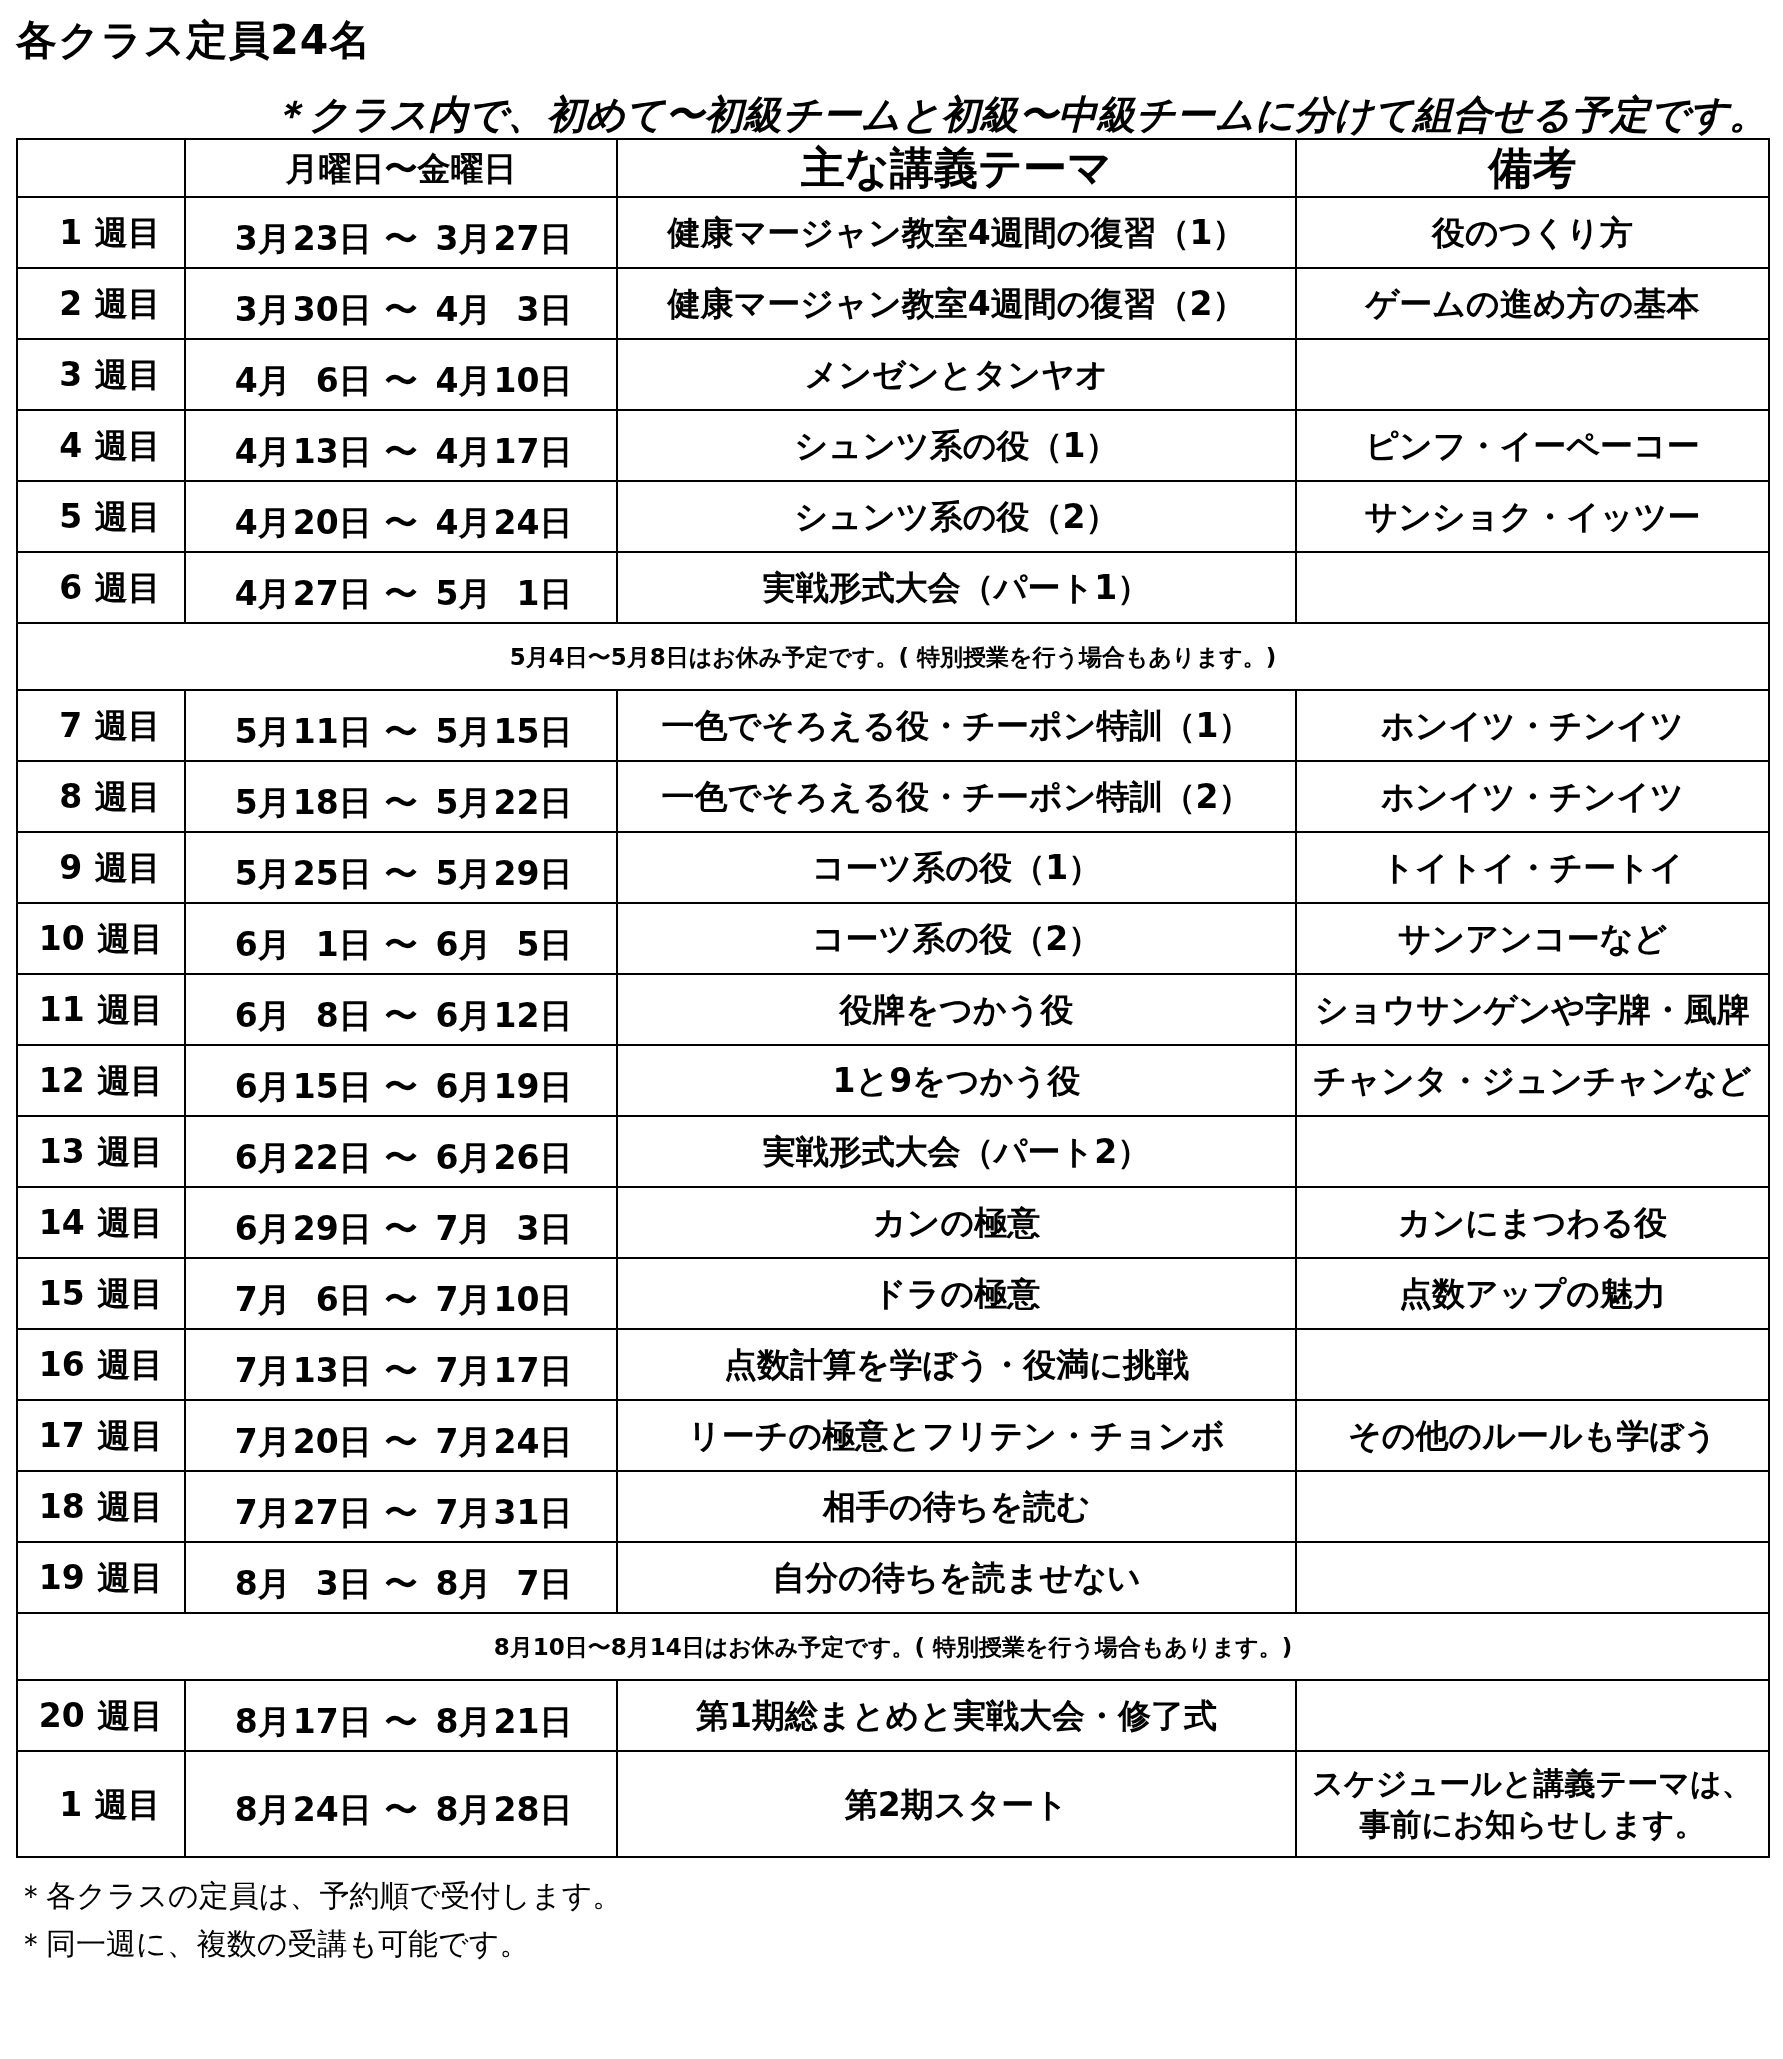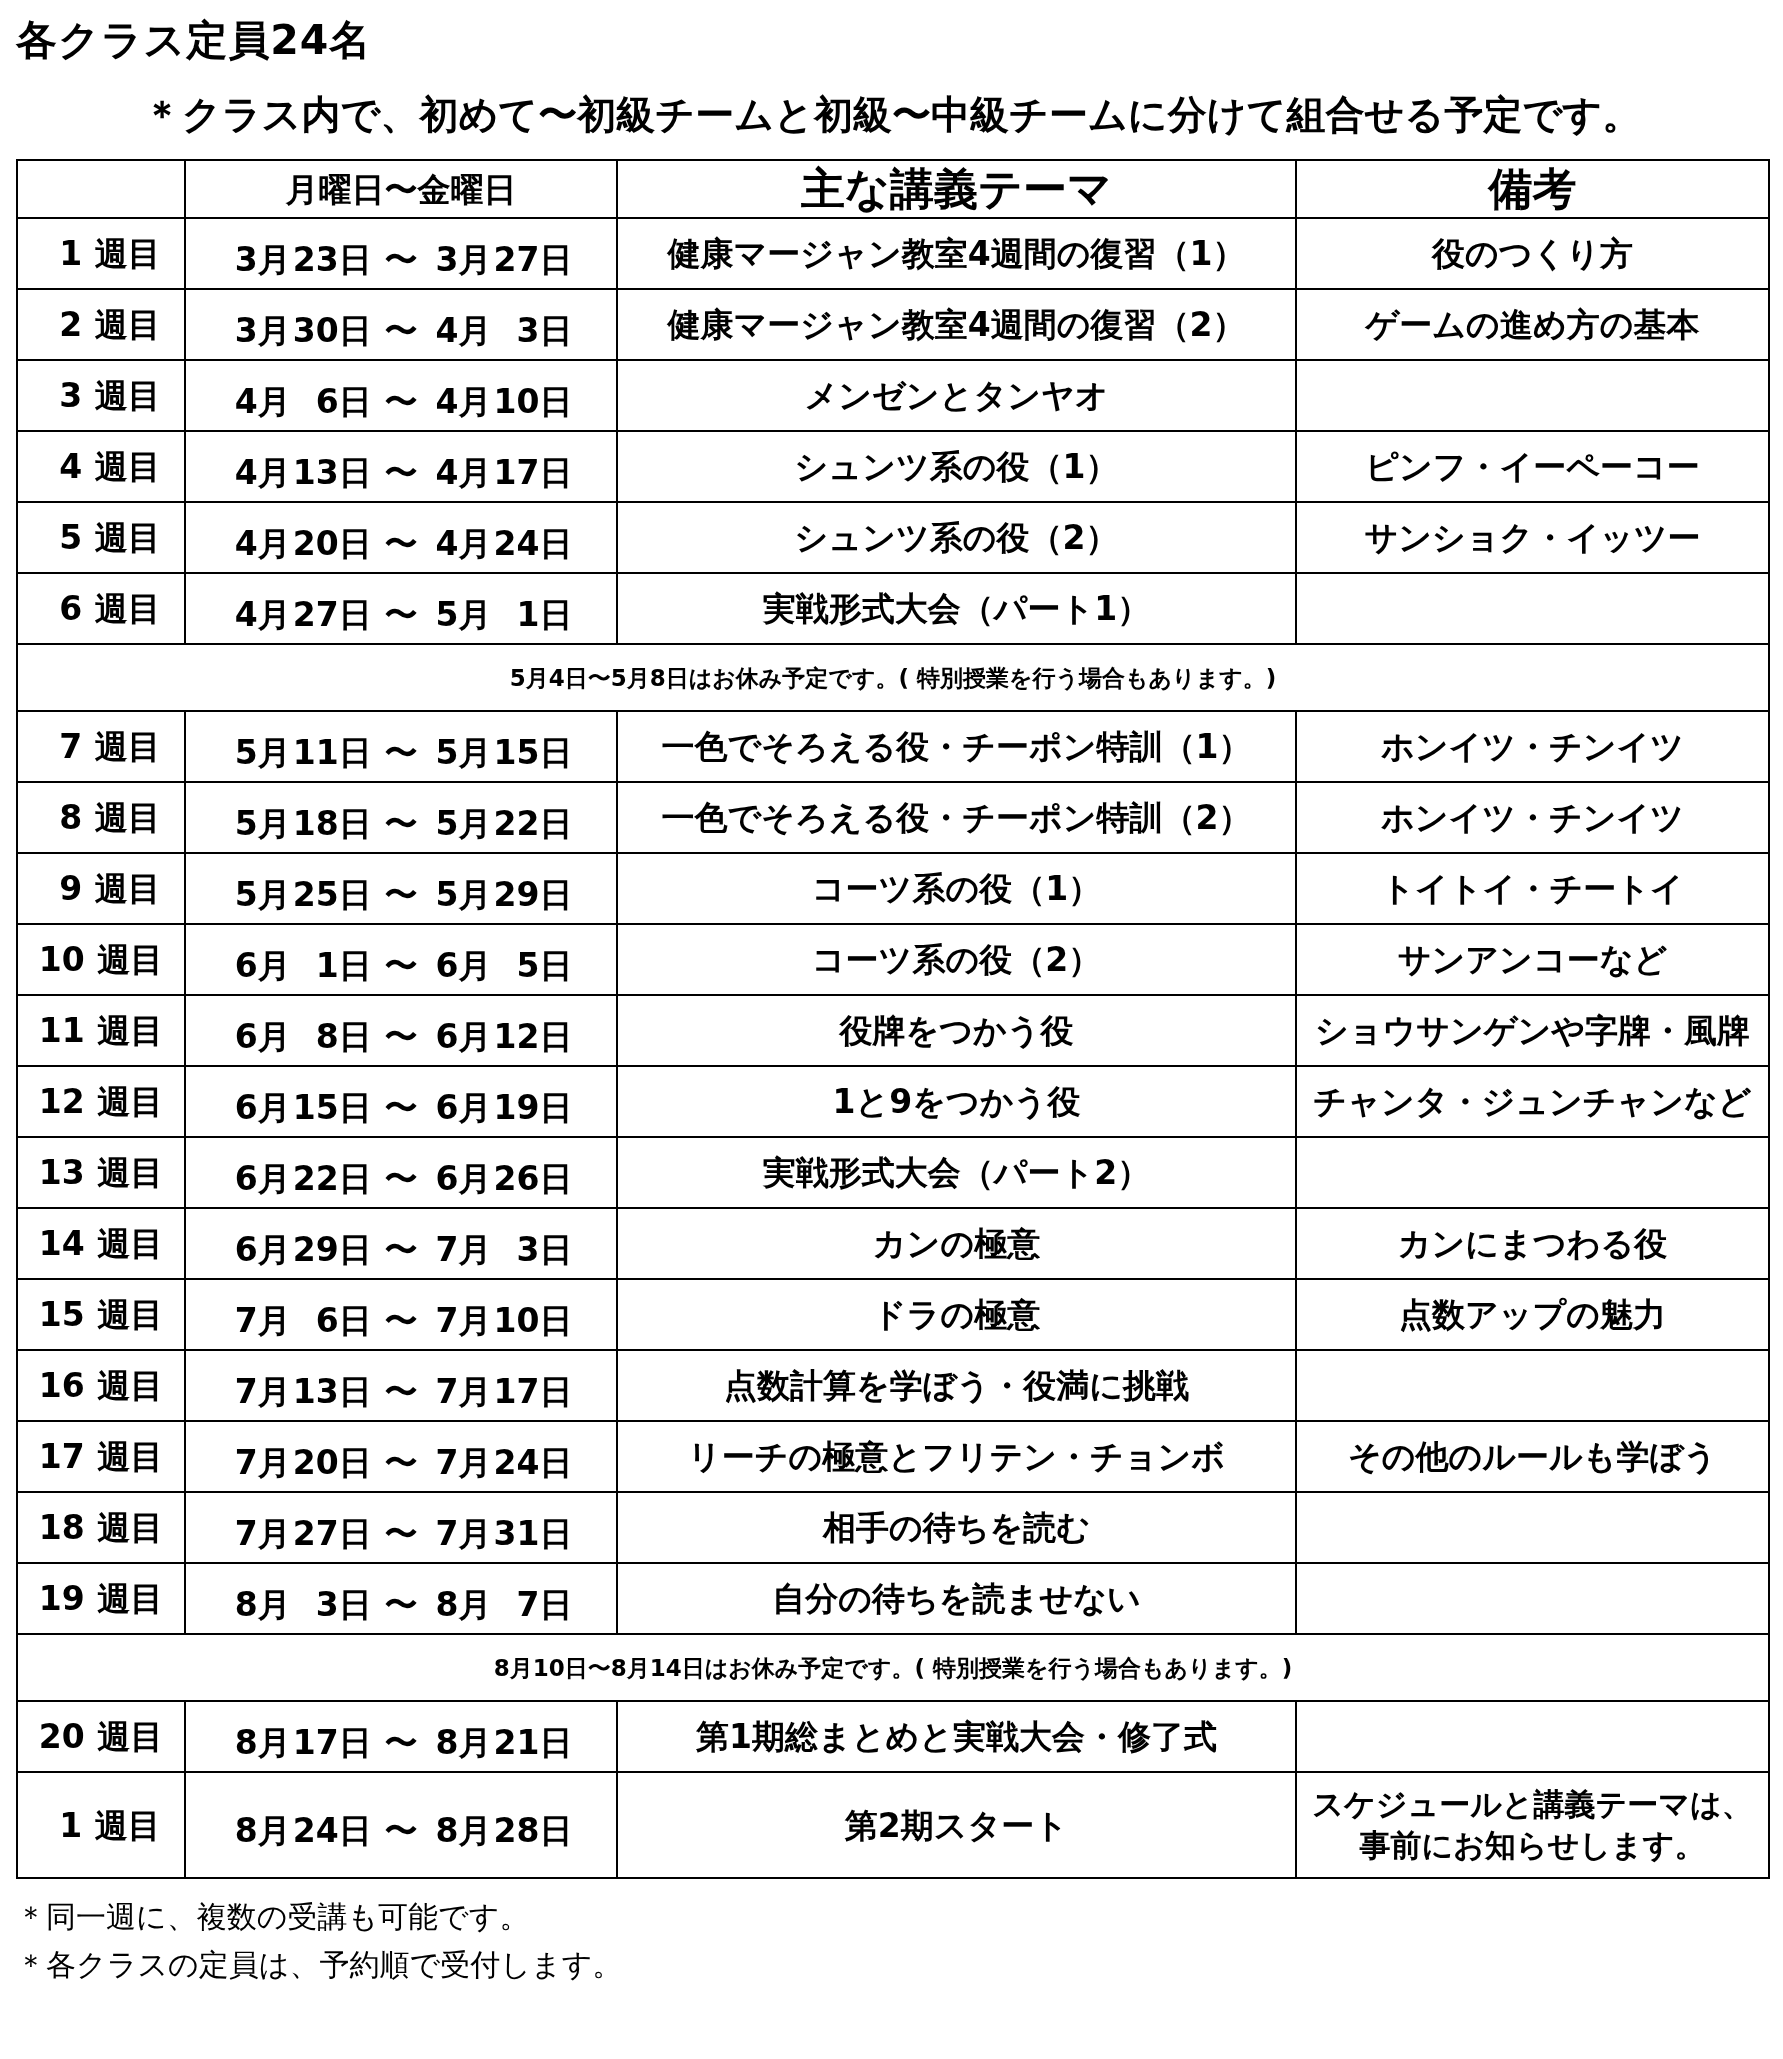--- a/index.html
+++ b/index.html
@@ -30,13 +30,13 @@
     line-height: 1.2;
   }
   .subtitle {
-    text-align: center;
+    text-align: right;
     font-size: 39px;
     font-weight: bold;
     letter-spacing: 0px;
     padding-top: 26.5px;
-    padding-bottom: 21px;
     line-height: 1.2;
+    font-style: italic;
   }
   table.schedule {
     border-collapse: collapse;

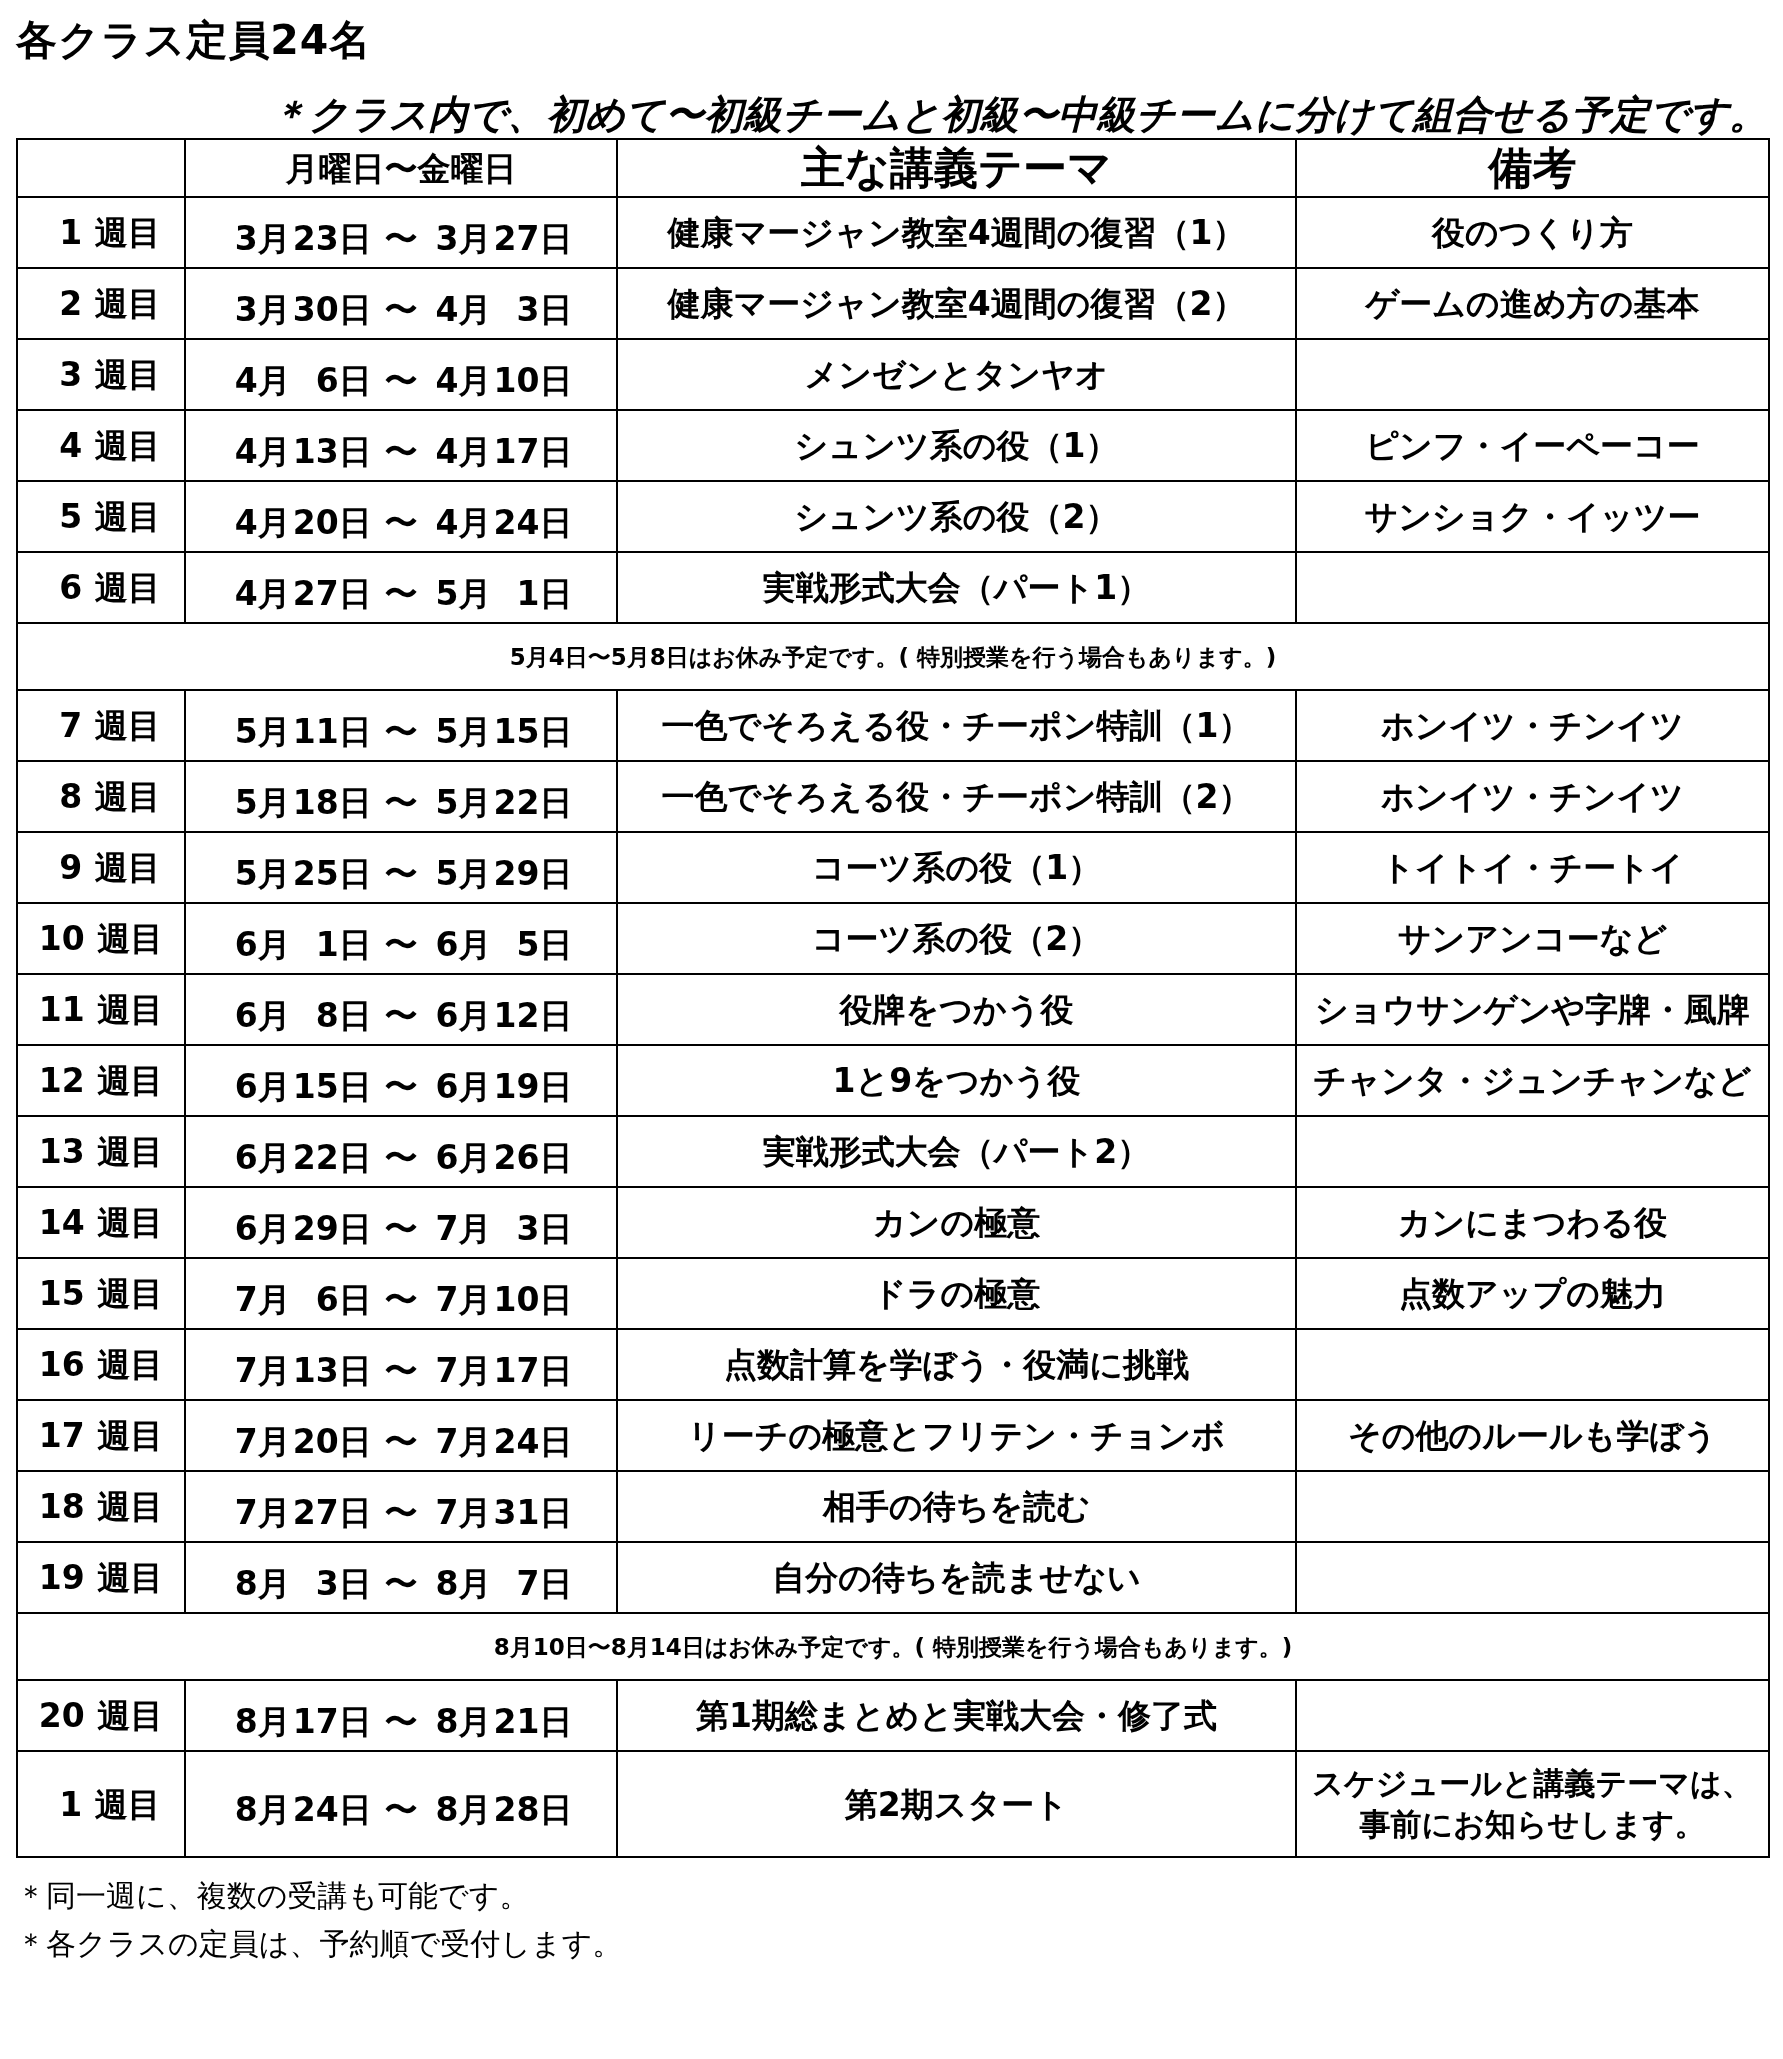--- a/index.html
+++ b/index.html
@@ -740,8 +740,8 @@
   </table>
 
   <div class="footnotes">
+    <div class="footnote">＊各クラスの定員は、予約順で受付します。</div>
     <div class="footnote">＊同一週に、複数の受講も可能です。</div>
-    <div class="footnote">＊各クラスの定員は、予約順で受付します。</div>
   </div>
 
 </div>

